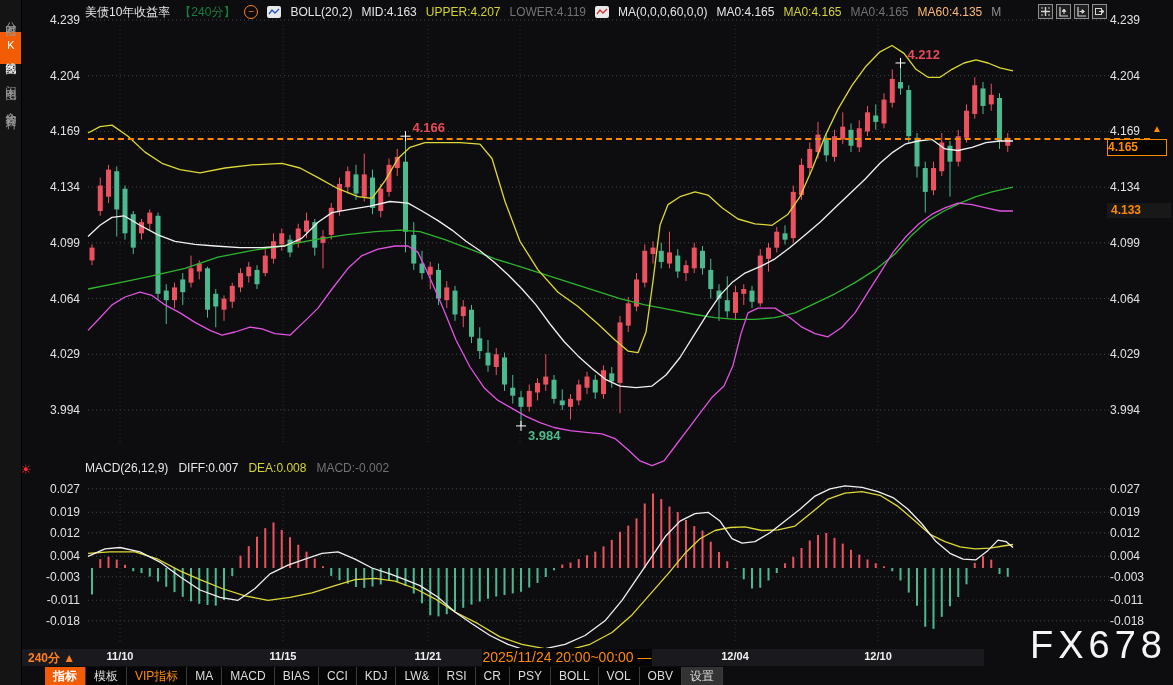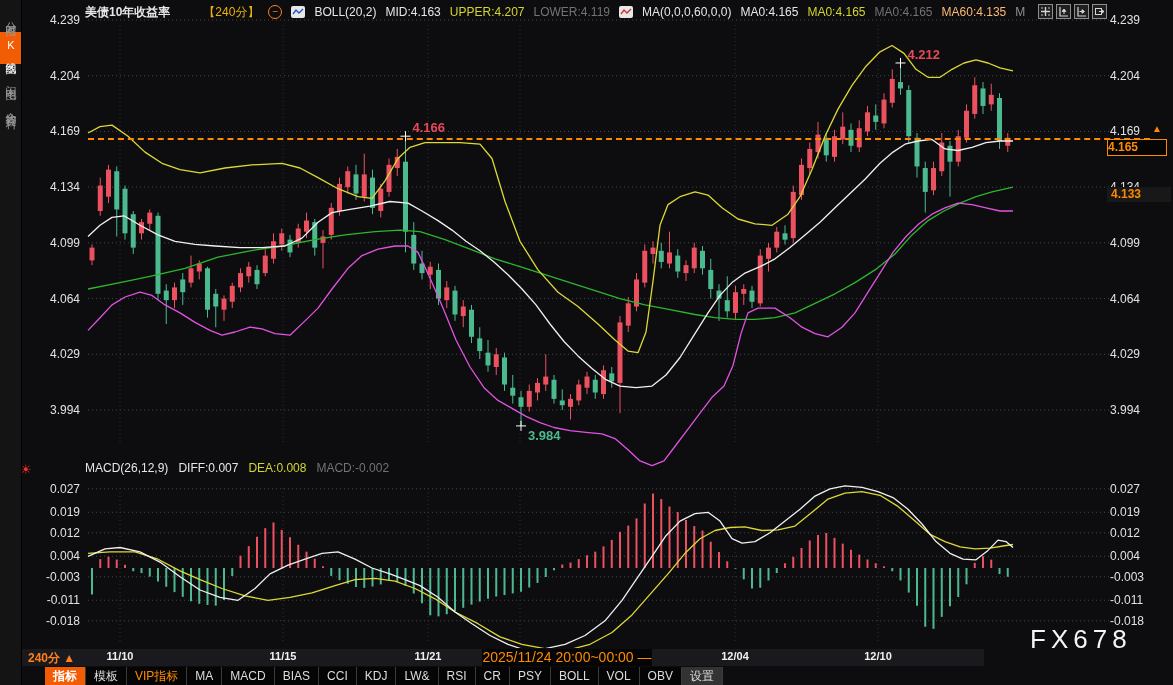--- a/index.html
+++ b/index.html
@@ -456,7 +456,7 @@
     </aside>
 
   <div id="price-header">
-    <span class="c-white" style="font-weight:bold">美债10年收益率</span>
+    <span class="c-white" style="font-weight:normal">美债10年收益率</span>
     <span class="c-orange">【240分】</span>
     <span class="minus-ic">−</span>
     <span class="mini-chart-ic"><svg width="14" height="12">

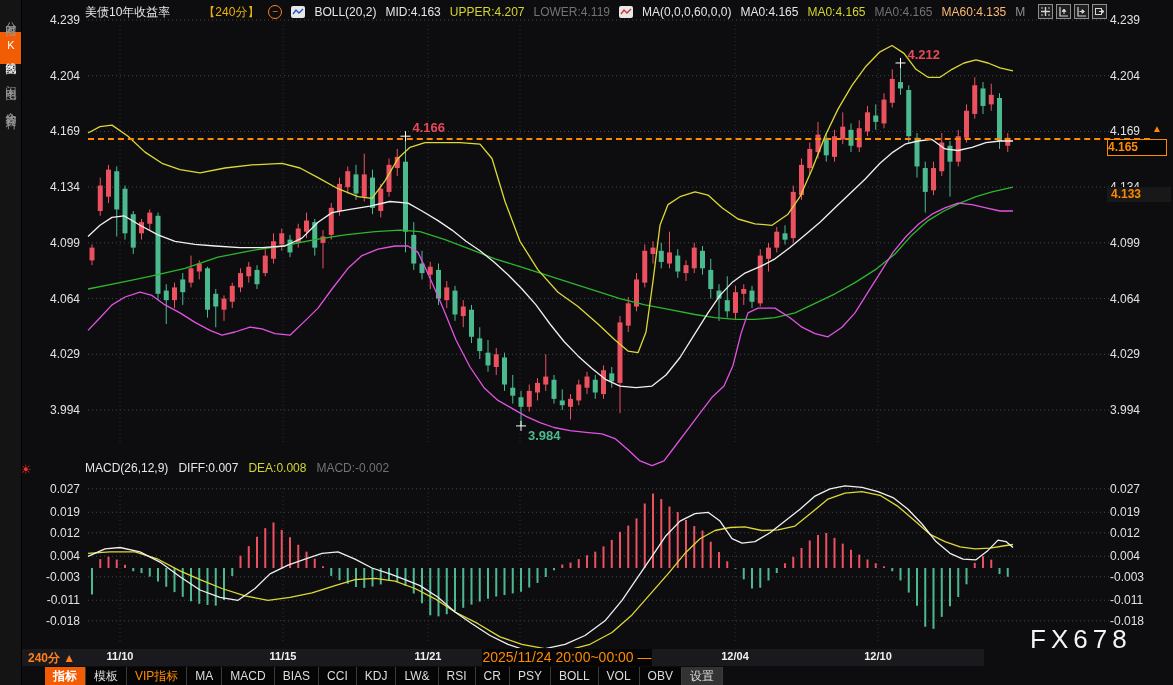--- a/index.html
+++ b/index.html
@@ -15,7 +15,7 @@
   
   #price-header{position:absolute;left:85px;top:4px;height:16px;display:flex;align-items:center;gap:9px;
                 font-size:12px;color:#e6e6e6;white-space:nowrap;z-index:20;}
-  .c-orange{color:#eab308;margin-left:24px;} .c-yellow{color:#d4d42e;} .c-magenta{color:#737373;}
+  .c-orange{color:#15803d;} .c-yellow{color:#d4d42e;} .c-magenta{color:#737373;}
   .c-green{color:#fdba74;} .c-gray{color:#8f8f8f;} .c-white{color:#e6e6e6;}
   .minus-ic{display:inline-block;width:12px;height:12px;border:1px solid #ff7f1e;border-radius:50%;
             color:#ff7f1e;font-size:10px;line-height:11px;text-align:center;cursor:pointer;}

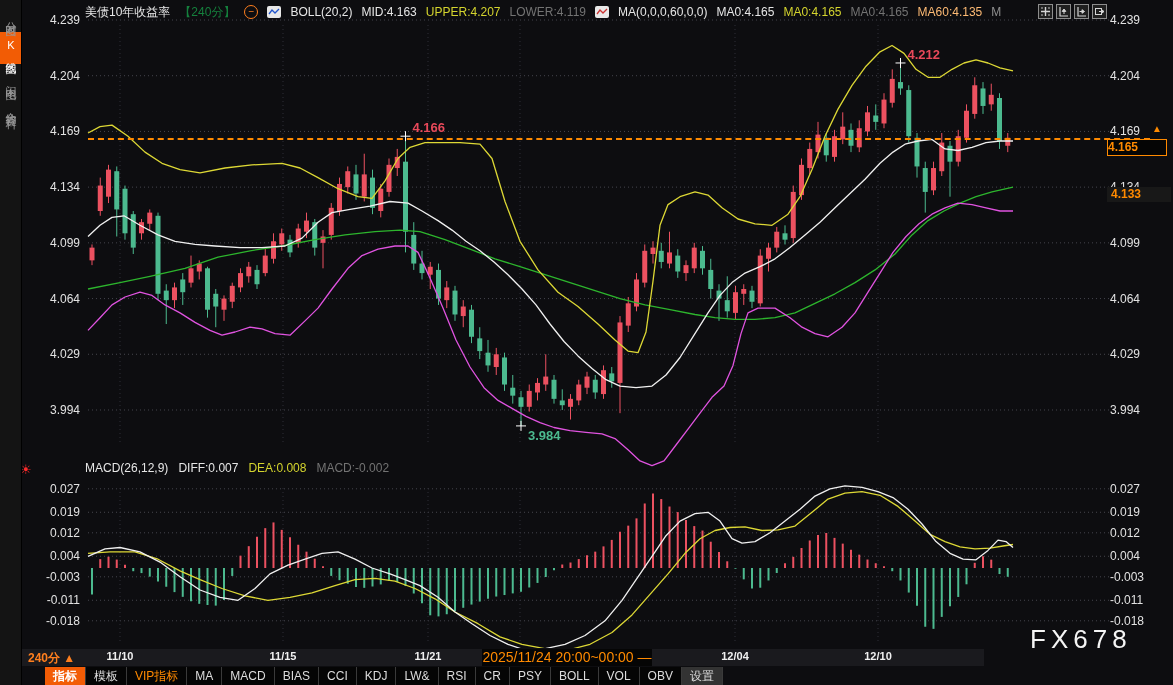--- a/index.html
+++ b/index.html
@@ -33,7 +33,7 @@
   
   #price-box{position:absolute;left:1107px;top:139px;width:58px;height:15px;border:1px solid #ff8a00;
              background:#050505;color:#ff8a00;font-size:12px;font-weight:bold;line-height:15px;z-index:16;}
-  #prev-box{position:absolute;left:1107px;top:187px;width:60px;height:15px;background:#181818;
+  #prev-box{position:absolute;left:1107px;top:203px;width:60px;height:15px;background:#181818;
             color:#ff8a00;font-size:12px;font-weight:bold;line-height:15px;padding-left:4px;z-index:16;}
   #price-arrow{position:absolute;left:1152px;top:123px;color:#ff8a00;font-size:10px;z-index:16;}
 

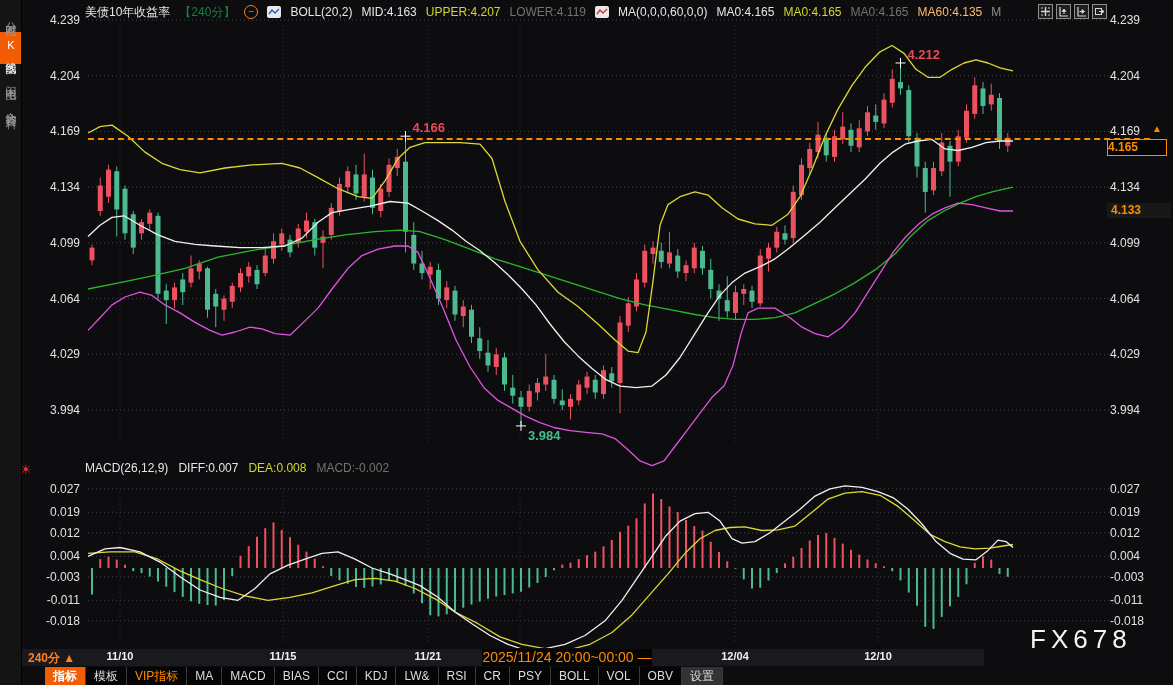--- a/index.html
+++ b/index.html
@@ -58,7 +58,7 @@
   .tb-item.vip{color:#ff8a00;}
   .tb-item.settings{background:#333;}
 
-  #watermark{position:absolute;left:1030px;top:624px;font-size:26px;letter-spacing:5px;color:#f5f5f5;z-index:40;}
+  #watermark{position:absolute;left:1030px;top:624px;font-size:38px;letter-spacing:5px;color:#f5f5f5;z-index:40;}
 
   #chart-svg{position:absolute;left:0;top:0;z-index:5;}
 </style>

